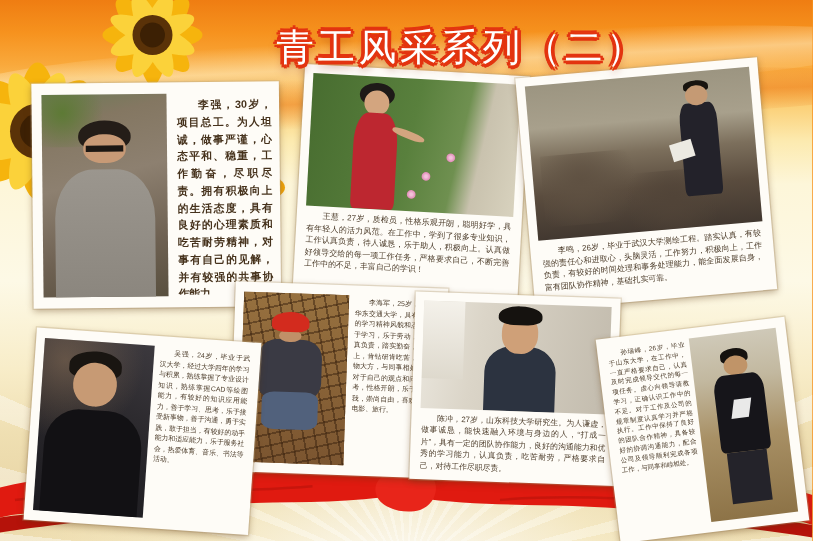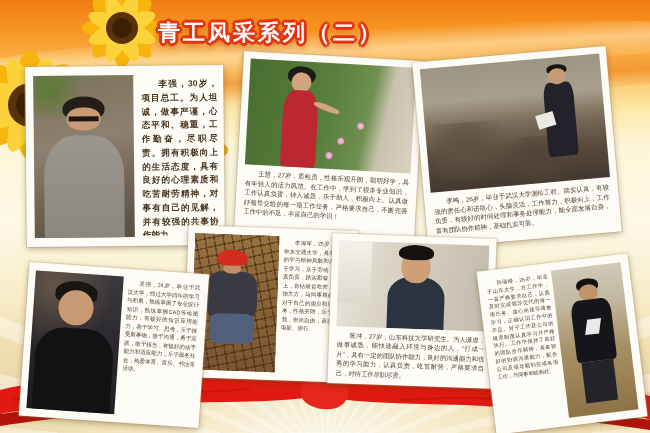--- a/index.html
+++ b/index.html
@@ -41,7 +41,7 @@
   
   .title{
     position:absolute;left:158px;top:18px;width:360px;margin:0;z-index:7;
-    font-size:22px;font-weight:700;letter-spacing:3px;color:#ffffff;text-align:left;
+    font-size:30px;font-weight:400;letter-spacing:3px;color:#ffffff;text-align:right;
     text-shadow:
       -2px -2px 0 #e33410, 2px -2px 0 #e33410, -2px 2px 0 #e33410, 2px 2px 0 #e33410,
       -3px 0 0 #e33410, 3px 0 0 #e33410, 0 -3px 0 #e33410, 0 3px 0 #e33410,

